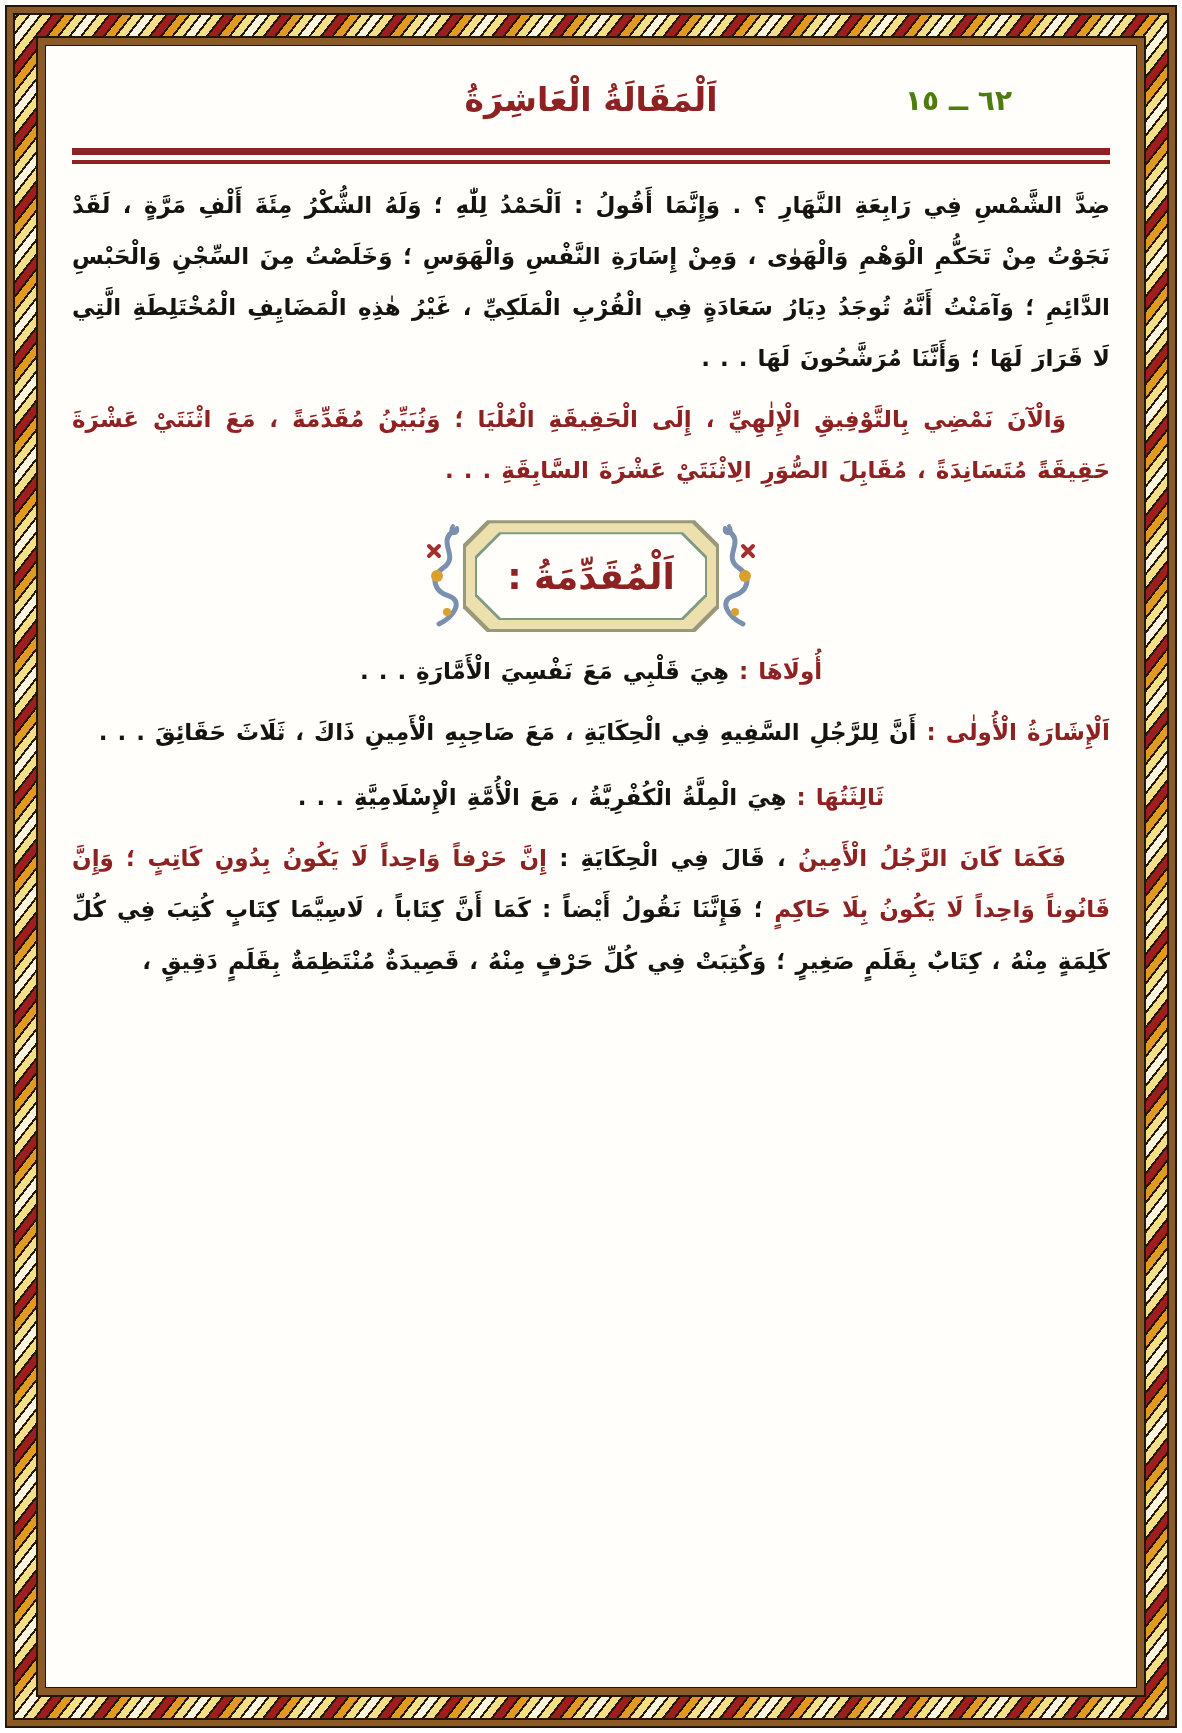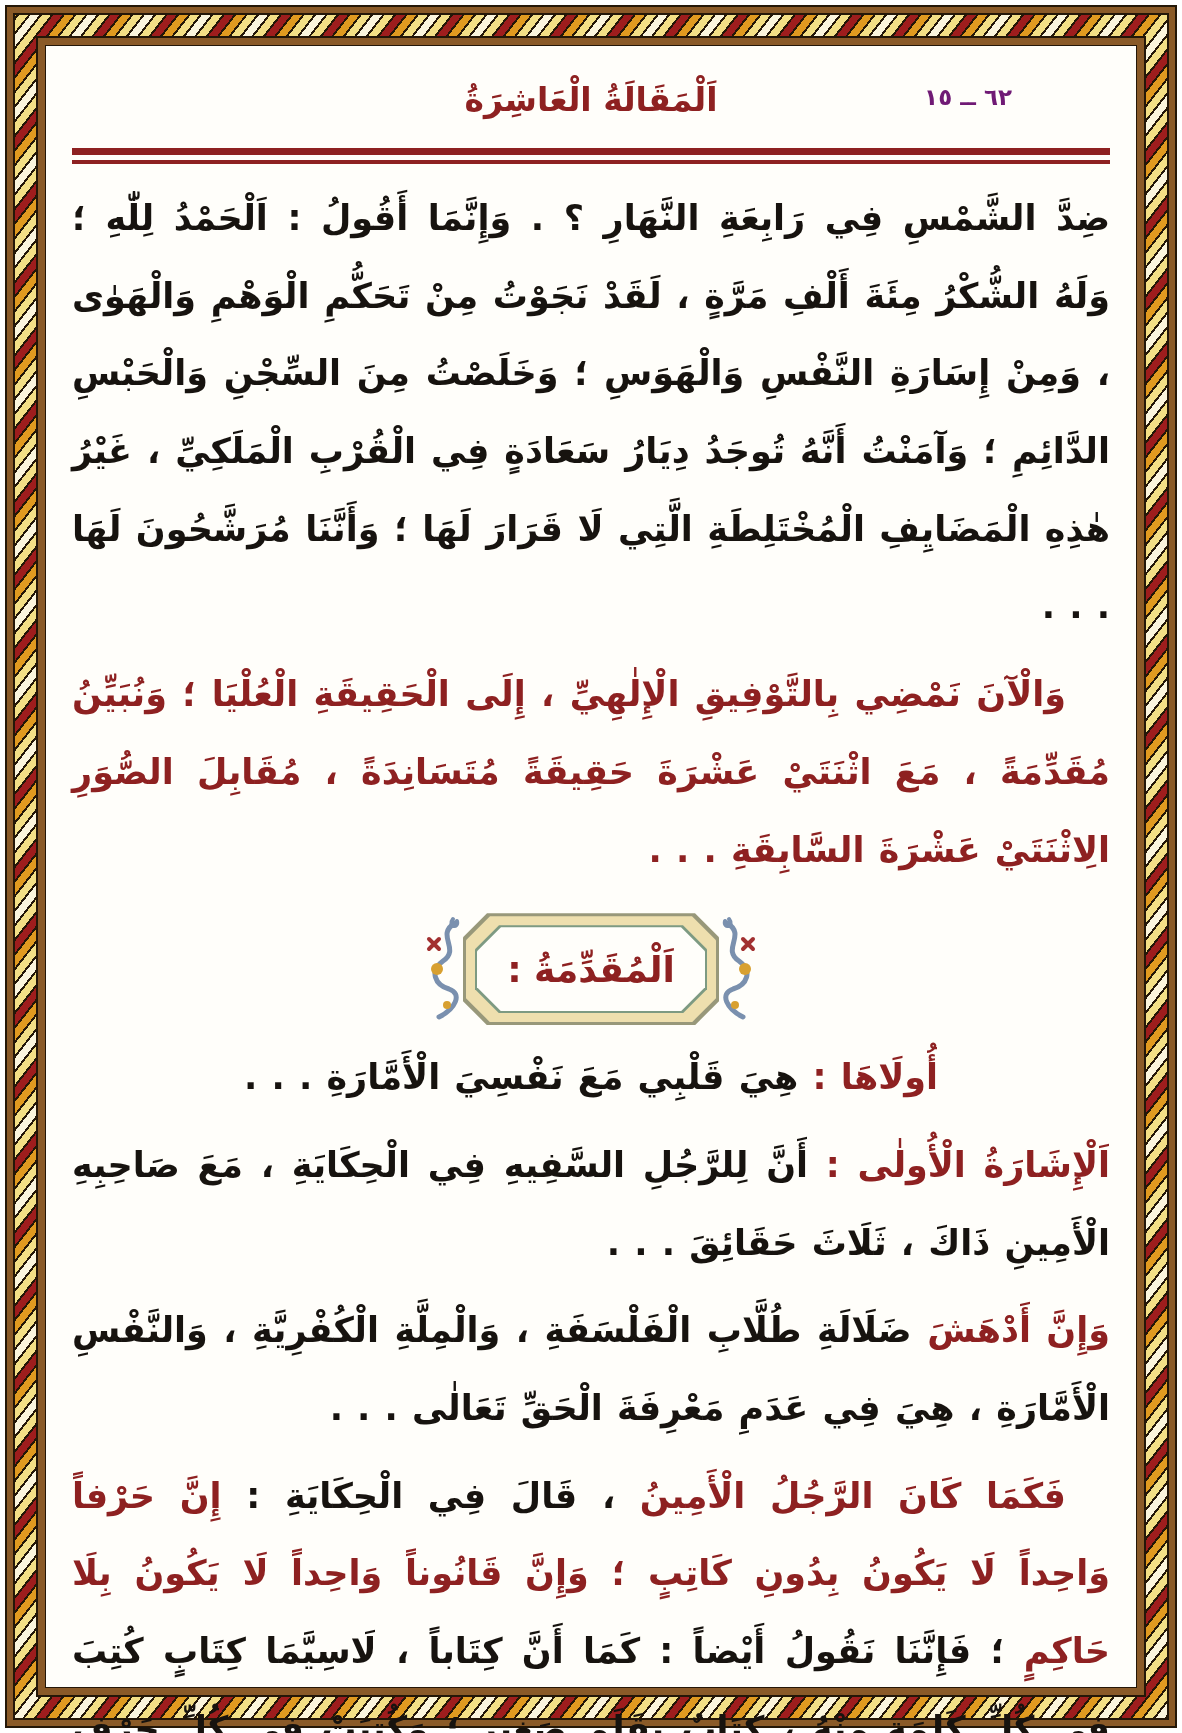--- a/index.html
+++ b/index.html
@@ -28,7 +28,7 @@
   
   .header{position:relative;margin-top:30px;height:52px;}
   .title{text-align:center;font-size:33px;font-weight:bold;color:#8e2121;letter-spacing:1px;}
-  .pagenum{position:absolute;top:4px;right:98px;font-size:23px;font-weight:bold;color:#701a75;direction:rtl;}
+  .pagenum{position:absolute;top:4px;right:98px;font-size:28px;font-weight:bold;color:#4d7c0f;direction:rtl;}
   .rule{margin-top:16px;}
   .rule-a{height:7px;background:#8e2121;}
   .rule-b{height:4px;background:#8e2121;margin-top:5px;}

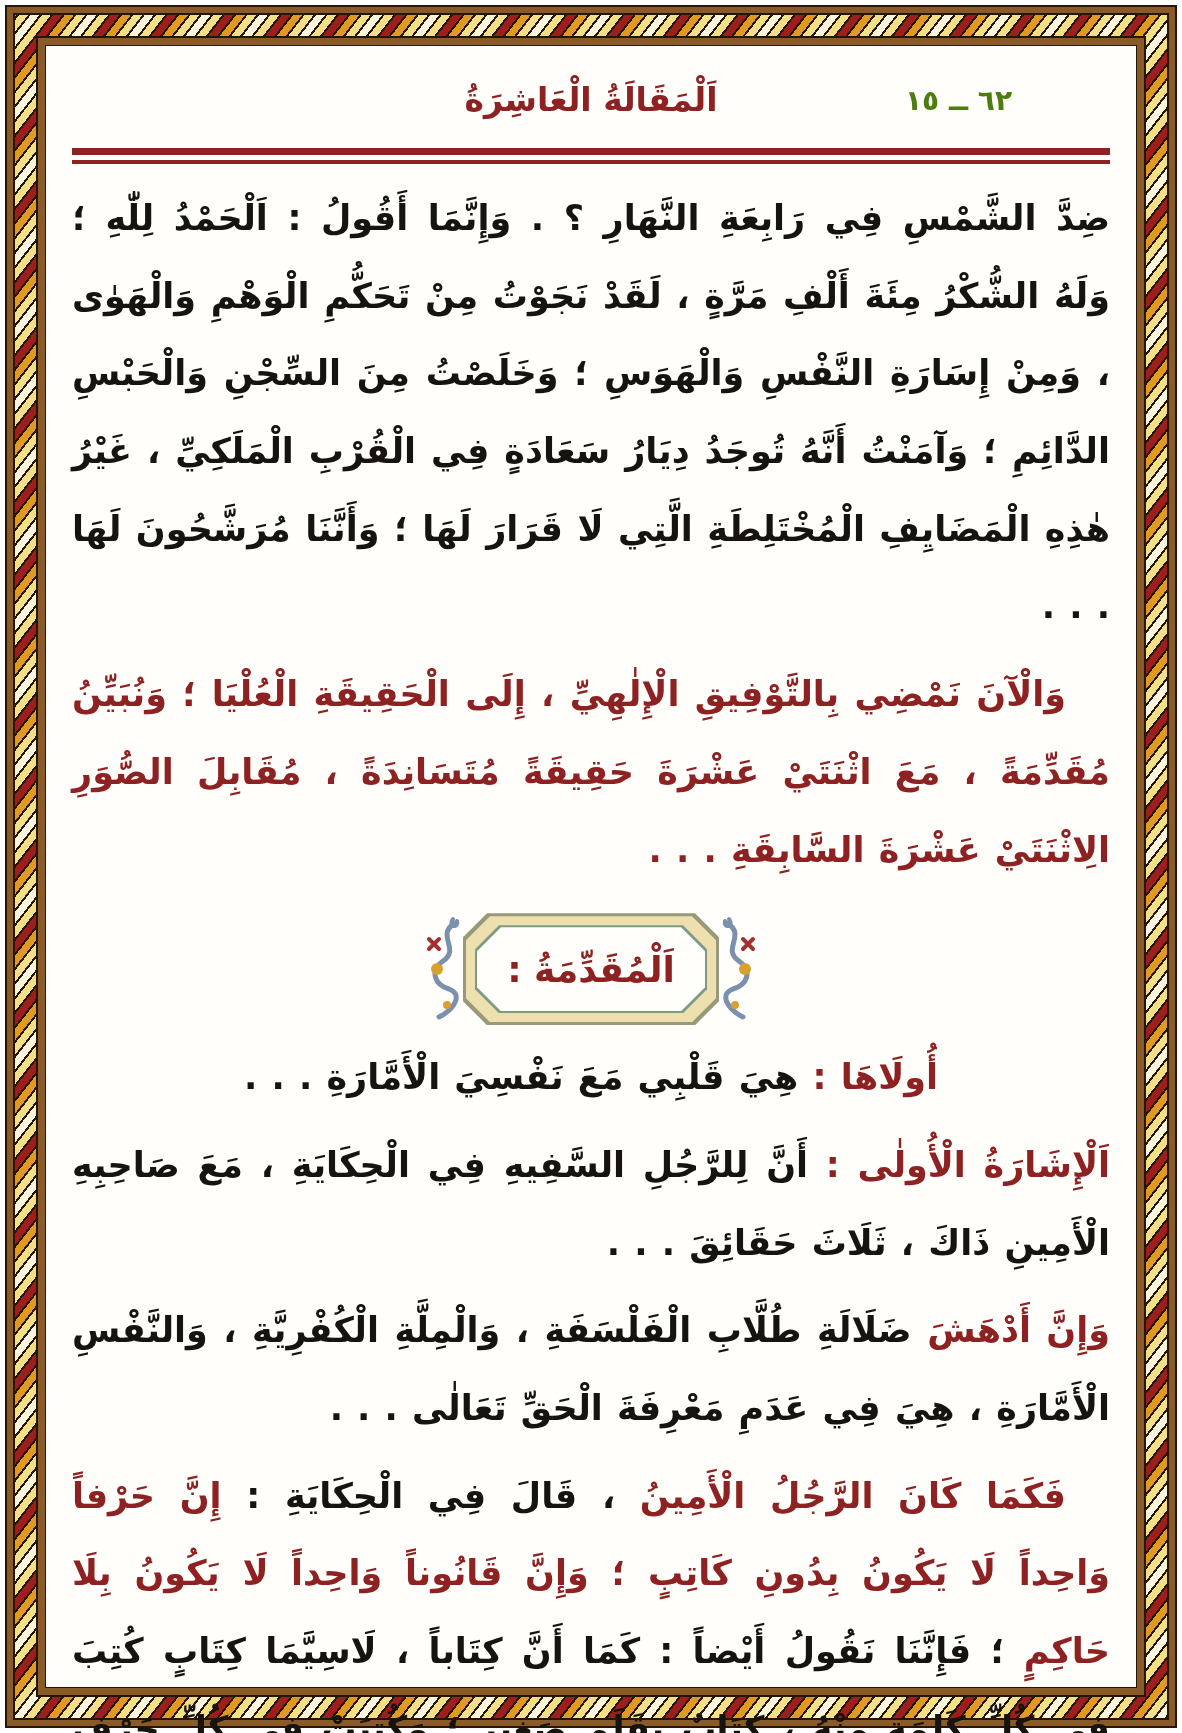--- a/index.html
+++ b/index.html
@@ -34,7 +34,7 @@
   .rule-b{height:4px;background:#8e2121;margin-top:5px;}
 
   
-  .para{font-size:35px;line-height:2.22;font-weight:bold;color:#17130f;
+  .para{font-size:23px;line-height:2.22;font-weight:bold;color:#17130f;
         text-align:justify;margin:10px 0 0;word-spacing:2px;}
   .para.first{margin-top:16px;}
   .indent{text-indent:44px;}

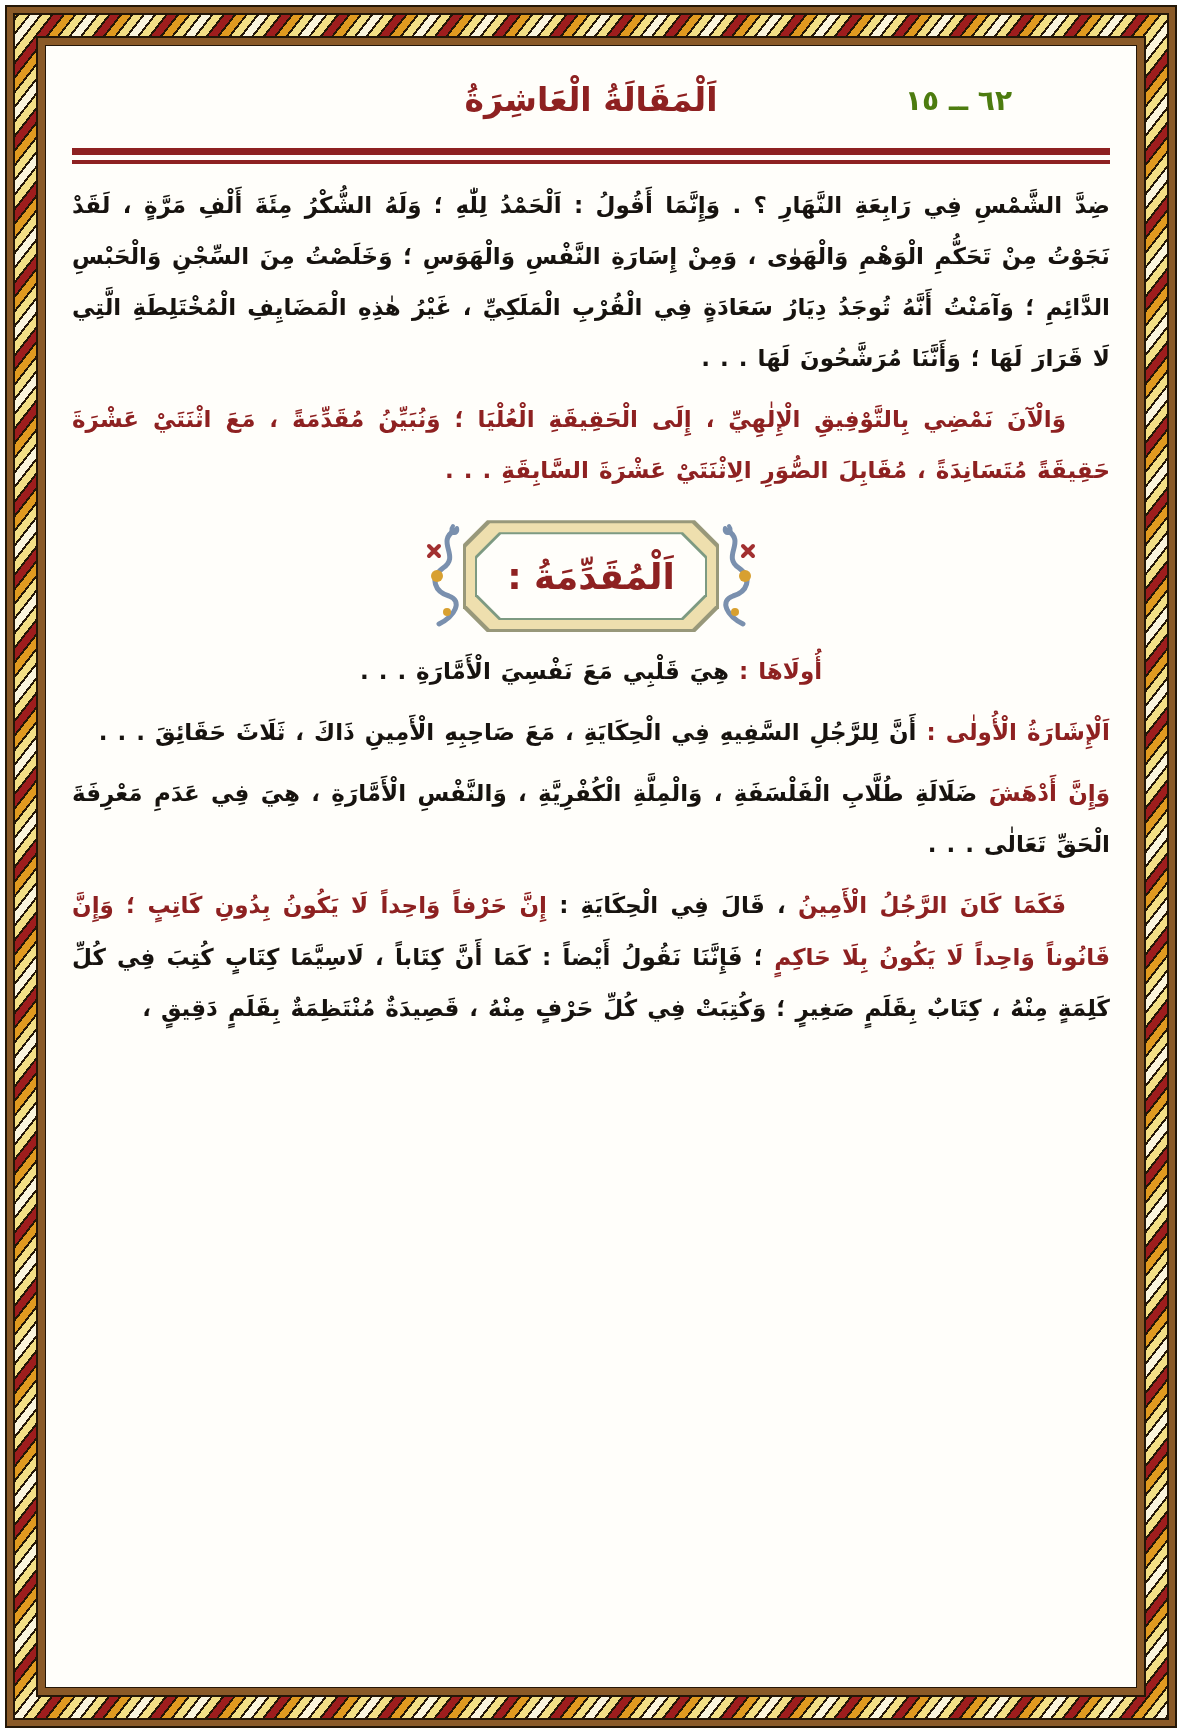--- a/index.html
+++ b/index.html
@@ -111,6 +111,7 @@
   <p class="para"><span class="seg-red">اَلْإِشَارَةُ الْأُولٰى : </span><span class="seg-black">أَنَّ لِلرَّجُلِ السَّفِيهِ فِي الْحِكَايَةِ ، مَعَ صَاحِبِهِ الْأَمِينِ ذَاكَ ، ثَلَاثَ حَقَائِقَ . . .</span></p>
 
 
+  <p class="para center-line"><span class="seg-red">ثَالِثَتُهَا : </span><span class="seg-black">هِيَ الْمِلَّةُ الْكُفْرِيَّةُ ، مَعَ الْأُمَّةِ الْإِسْلَامِيَّةِ . . .</span></p>
 
   <p class="para"><span class="seg-red">وَإِنَّ أَدْهَشَ </span><span class="seg-black">ضَلَالَةِ طُلَّابِ الْفَلْسَفَةِ ، وَالْمِلَّةِ الْكُفْرِيَّةِ ، وَالنَّفْسِ الْأَمَّارَةِ ، هِيَ فِي عَدَمِ مَعْرِفَةَ الْحَقِّ تَعَالٰى . . .</span></p>
 

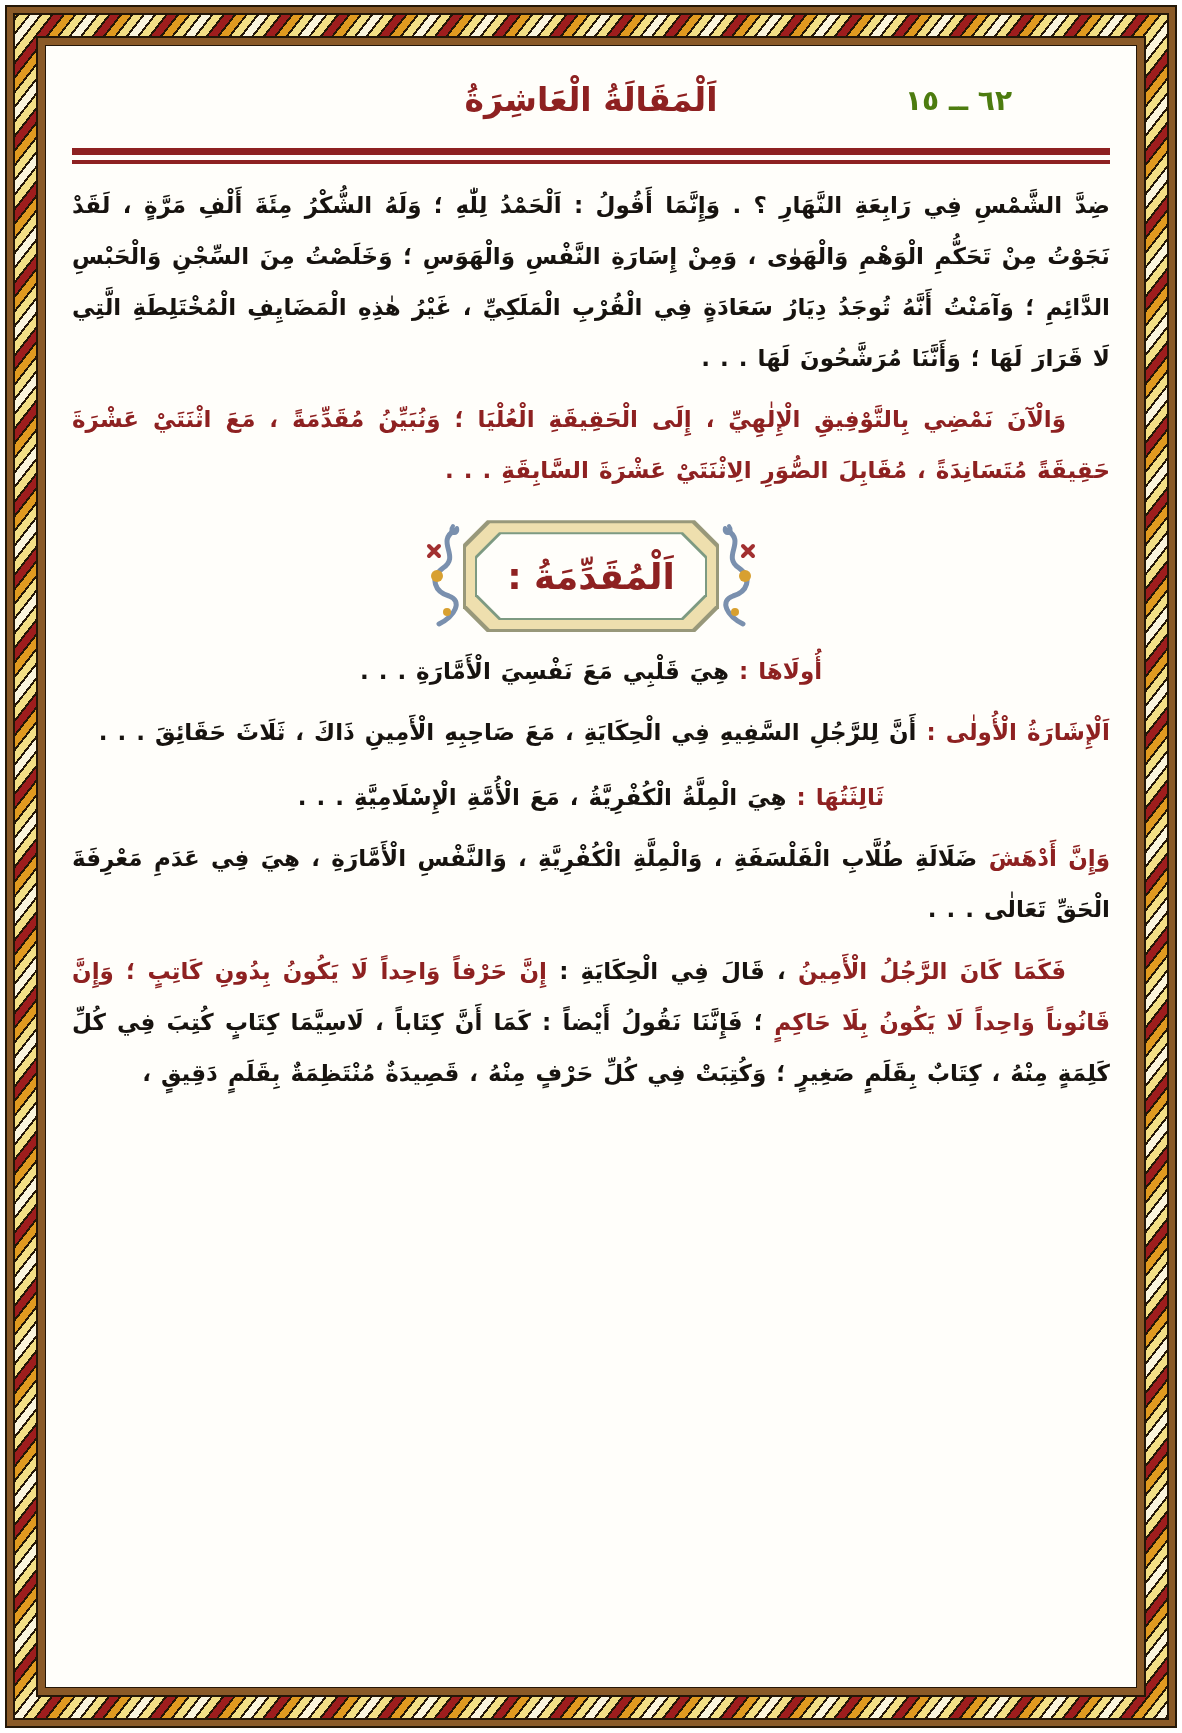--- a/index.html
+++ b/index.html
@@ -113,7 +113,6 @@
 
   <p class="para center-line"><span class="seg-red">ثَالِثَتُهَا : </span><span class="seg-black">هِيَ الْمِلَّةُ الْكُفْرِيَّةُ ، مَعَ الْأُمَّةِ الْإِسْلَامِيَّةِ . . .</span></p>
 
-  <p class="para"><span class="seg-red">وَإِنَّ أَدْهَشَ </span><span class="seg-black">ضَلَالَةِ طُلَّابِ الْفَلْسَفَةِ ، وَالْمِلَّةِ الْكُفْرِيَّةِ ، وَالنَّفْسِ الْأَمَّارَةِ ، هِيَ فِي عَدَمِ مَعْرِفَةَ الْحَقِّ تَعَالٰى . . .</span></p>
 
   <p class="para indent"><span class="seg-red">فَكَمَا كَانَ الرَّجُلُ الْأَمِينُ </span><span class="seg-black">، قَالَ فِي الْحِكَايَةِ : </span><span class="seg-red">إِنَّ حَرْفاً وَاحِداً لَا يَكُونُ بِدُونِ كَاتِبٍ ؛ وَإِنَّ قَانُوناً وَاحِداً لَا يَكُونُ بِلَا حَاكِمٍ </span><span class="seg-black">؛ فَإِنَّنَا نَقُولُ أَيْضاً : كَمَا أَنَّ كِتَاباً ، لَاسِيَّمَا كِتَابٍ كُتِبَ فِي كُلِّ كَلِمَةٍ مِنْهُ ، كِتَابٌ بِقَلَمٍ صَغِيرٍ ؛ وَكُتِبَتْ فِي كُلِّ حَرْفٍ مِنْهُ ، قَصِيدَةٌ مُنْتَظِمَةٌ بِقَلَمٍ دَقِيقٍ ،</span></p>
 

